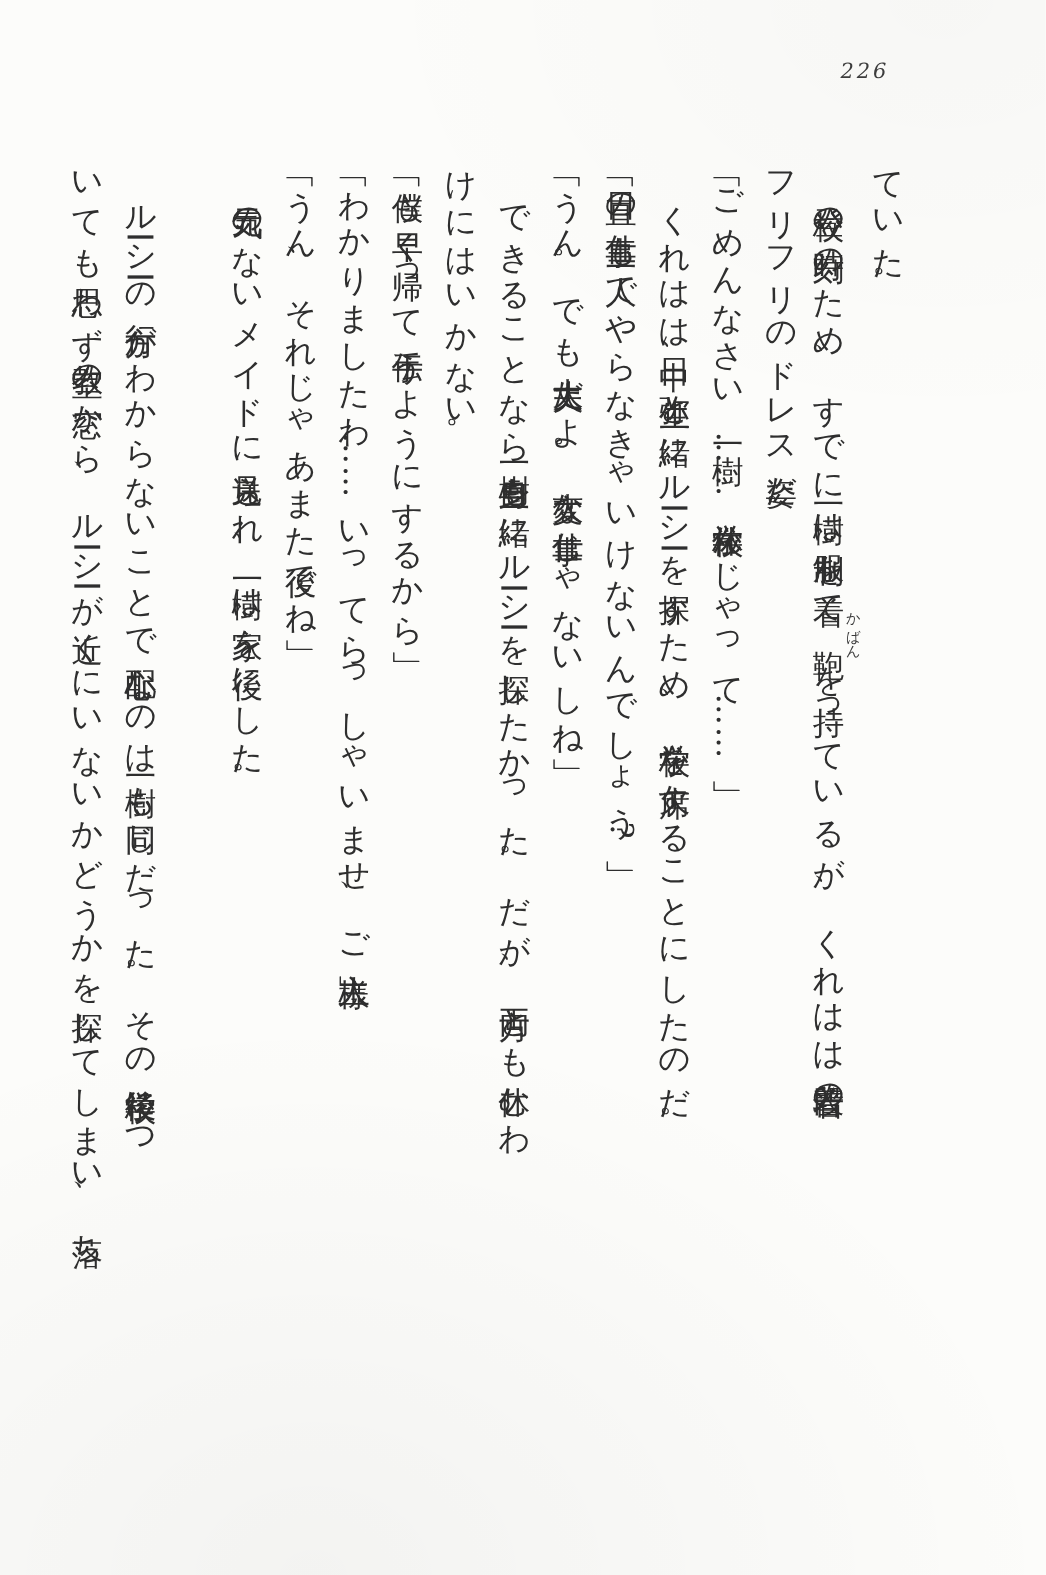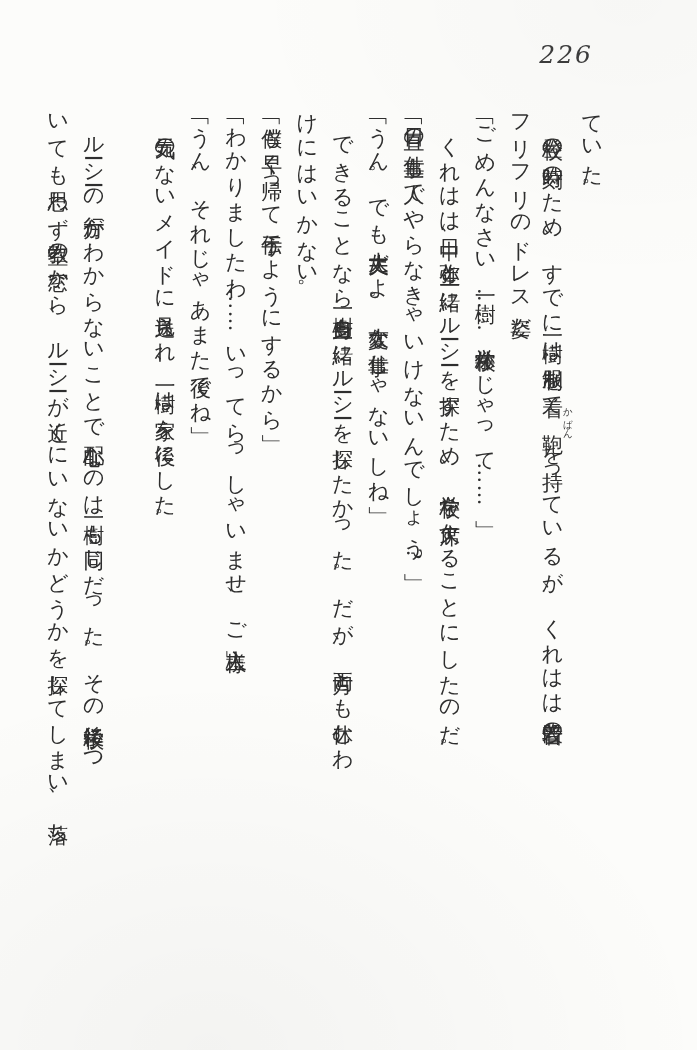--- a/index.html
+++ b/index.html
@@ -29,7 +29,7 @@
     top: 40px;
     right: 104px;
     font-style: italic;
-    font-size: 25px;
+    font-size: 14px;
     letter-spacing: 2px;
     color: #3c3c3c;
   }

